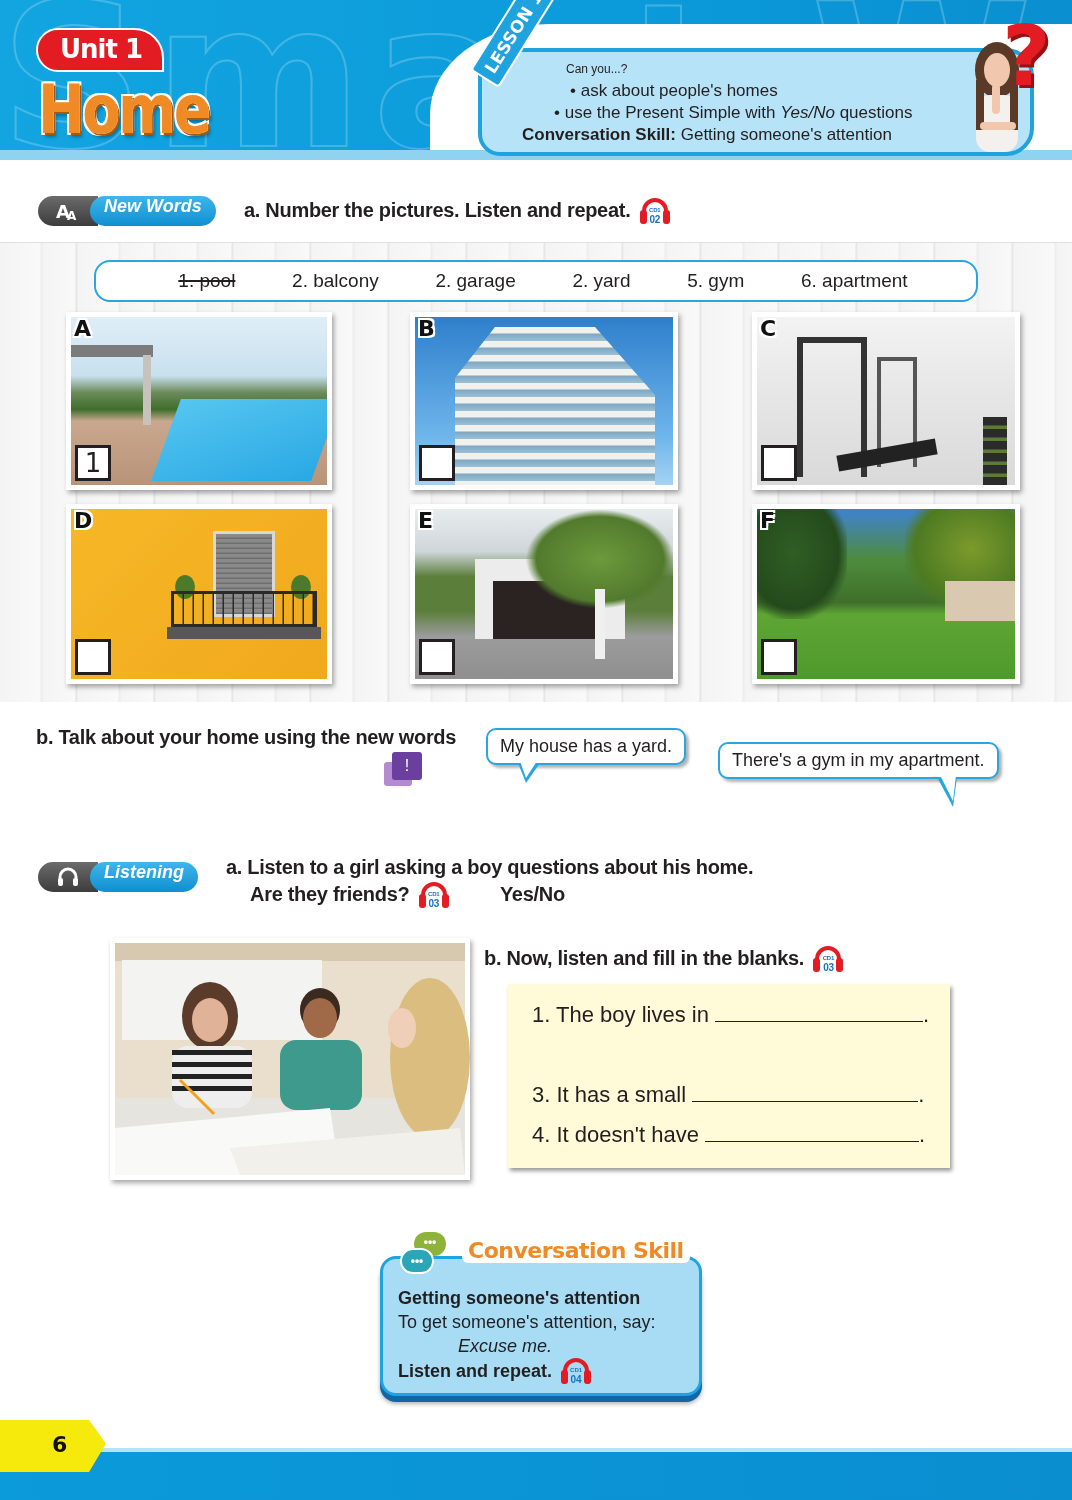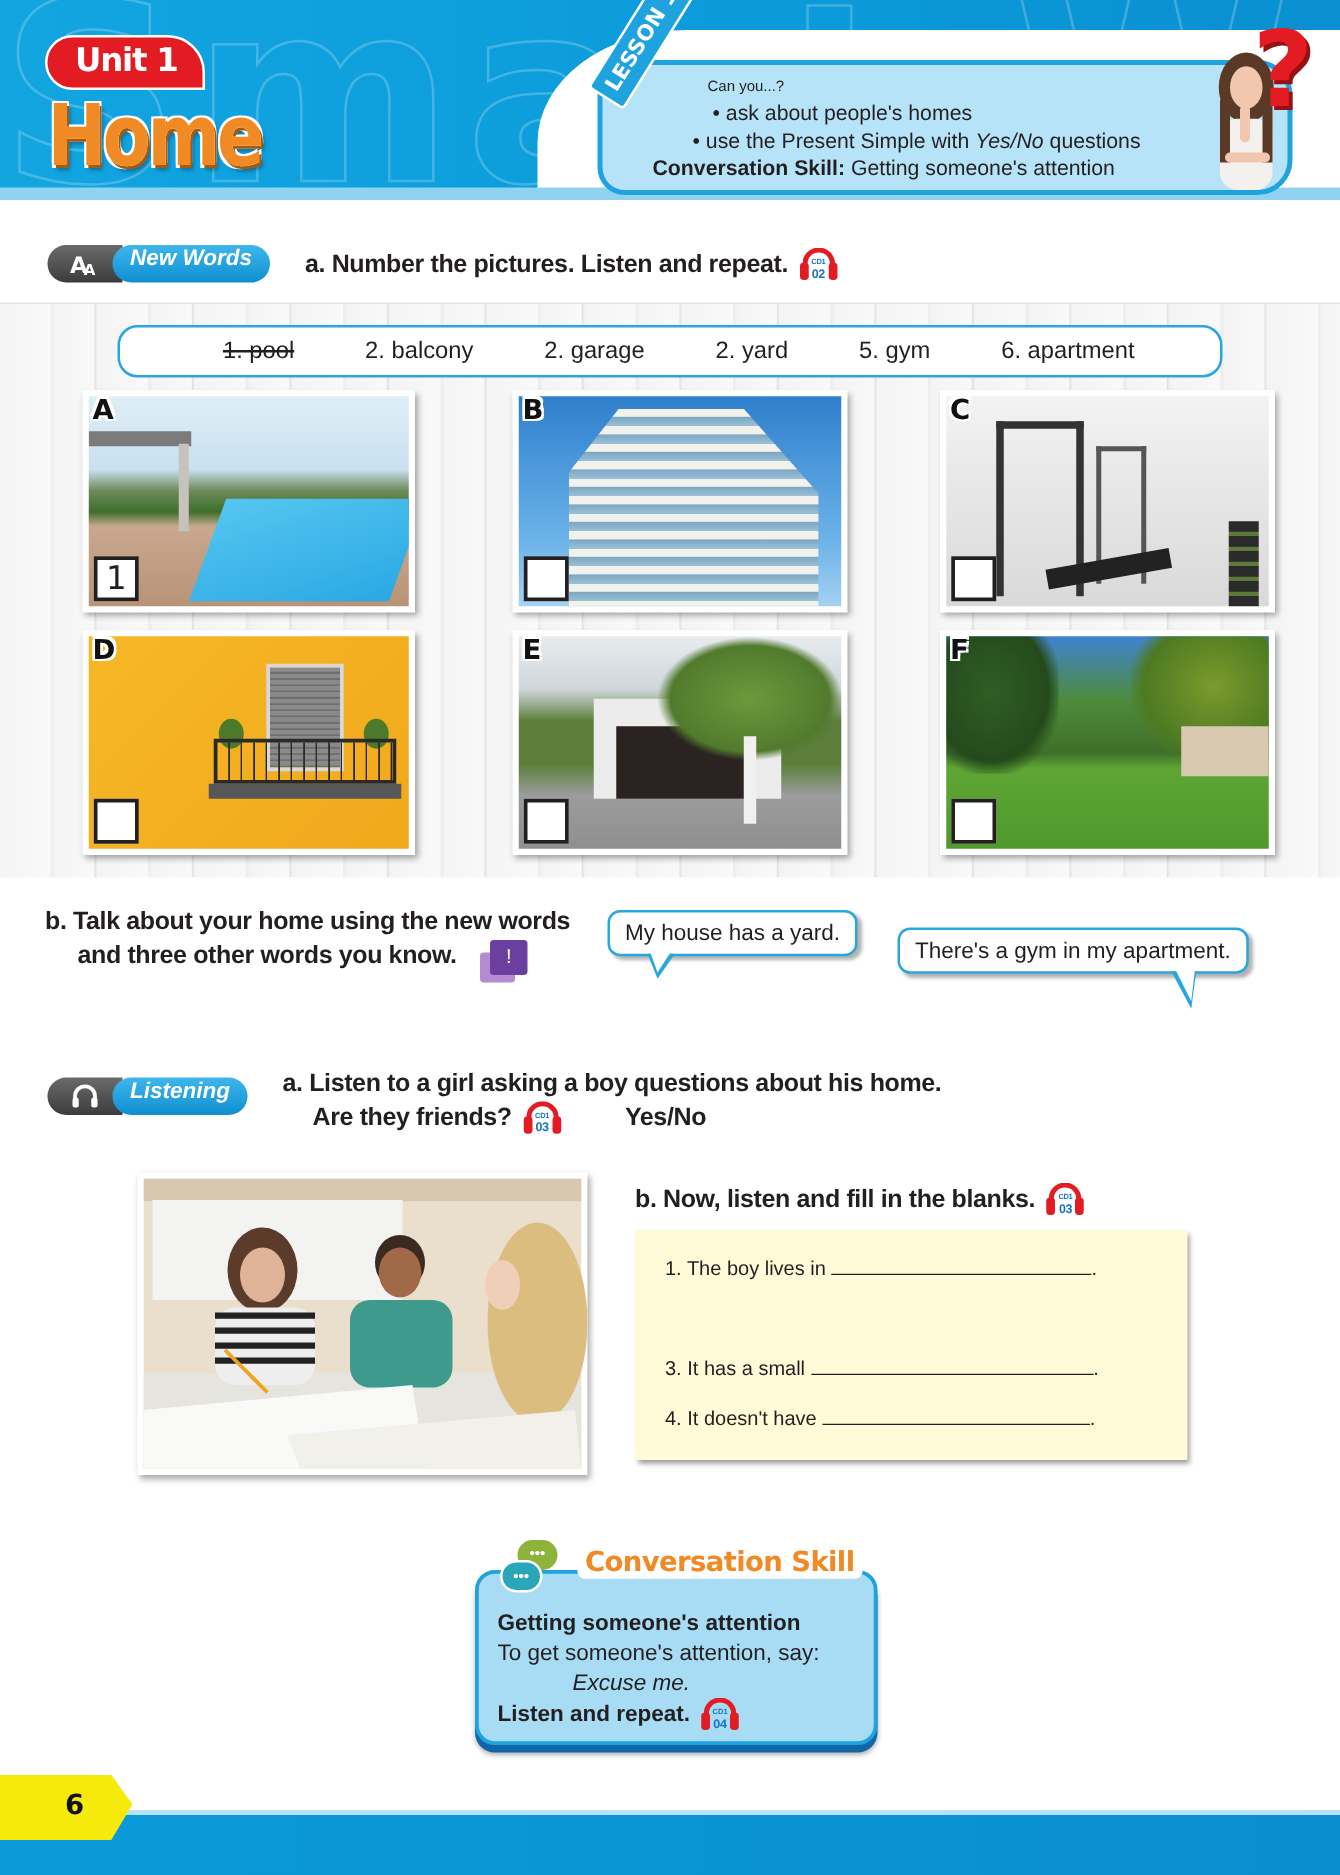--- a/index.html
+++ b/index.html
@@ -323,7 +323,6 @@
 
 <div class="instr" style="left:36px; top:724px; line-height:27px;">
   <div>b. Talk about your home using the new words</div>
-  <div style="padding-left:26px;">and three other words you know.</div>
 </div>
 <div class="idea-icon">
   <div class="back"></div>

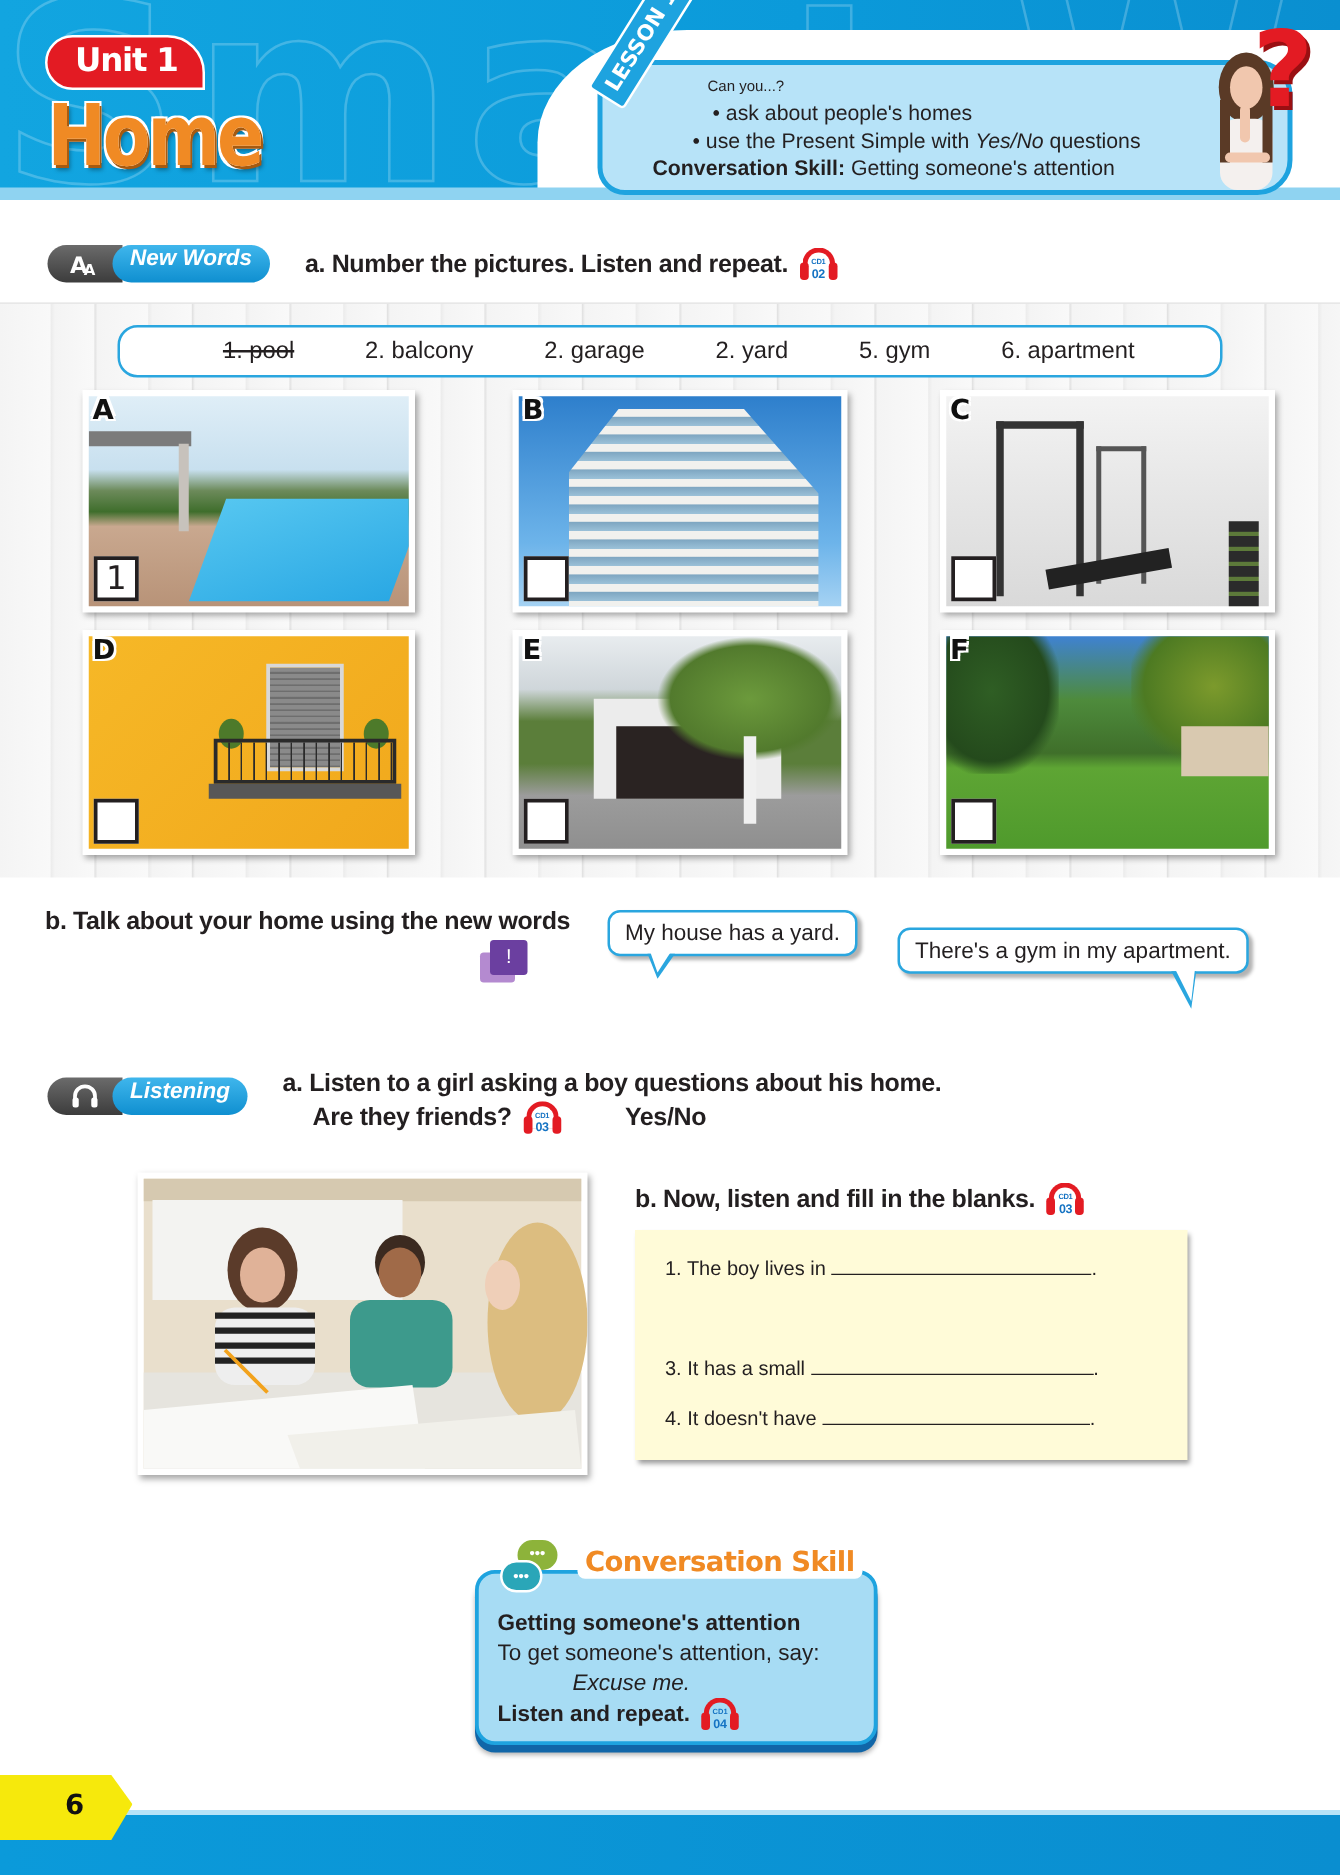--- a/index.html
+++ b/index.html
@@ -383,7 +383,7 @@
   <line x1="70" y1="142" x2="104" y2="176" stroke="#f2a21c" stroke-width="3"></line>
 </svg>
 
-<div class="instr" style="left:508px; top:946px;">
+<div class="instr" style="left:484px; top:946px;">
   <span>b. Now, listen and fill in the blanks.</span>
   <span class="cd-icon">
     <span class="band"></span><span class="ear-l"></span><span class="ear-r"></span>

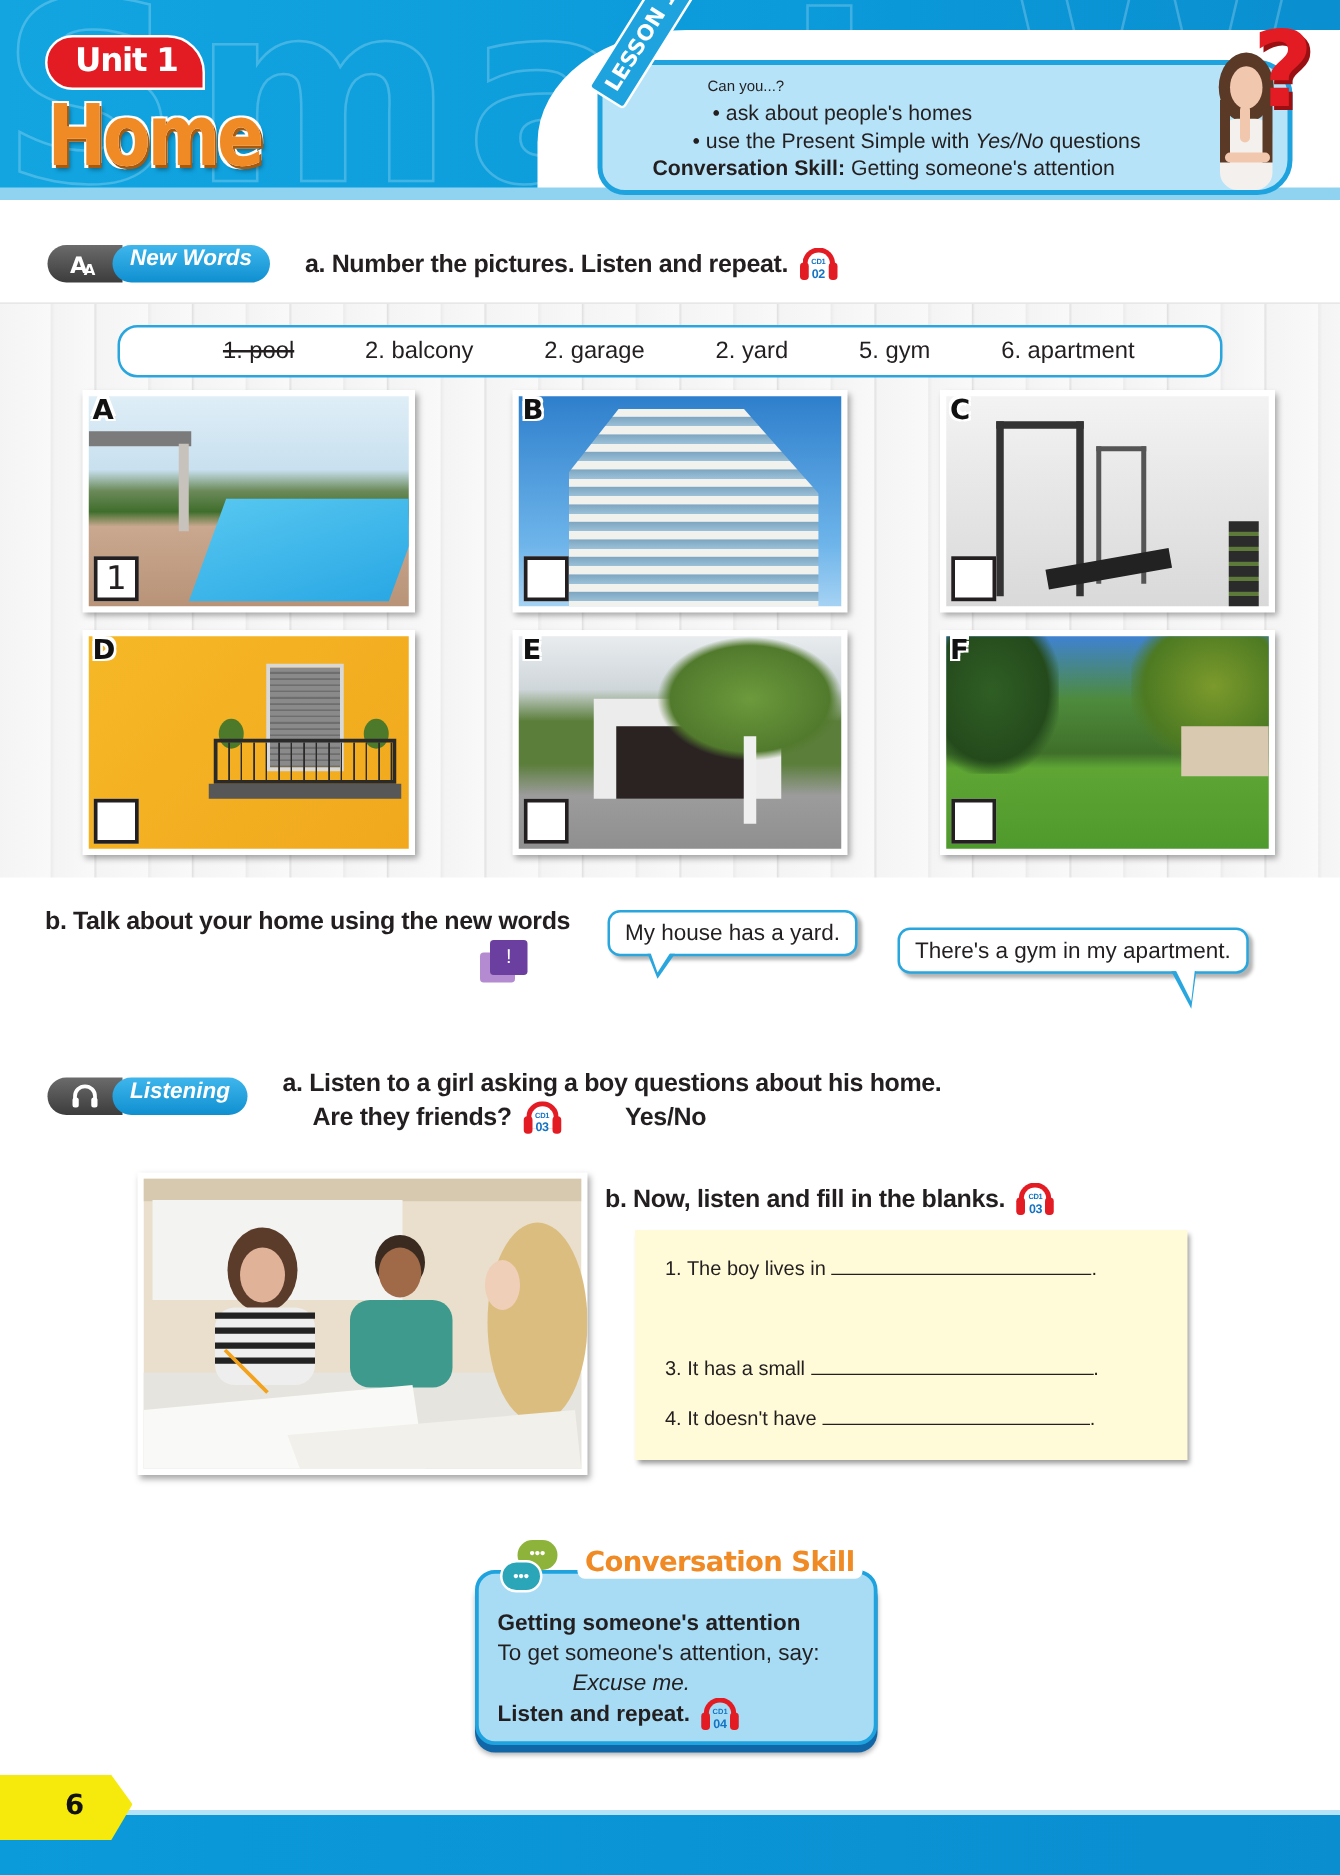--- a/index.html
+++ b/index.html
@@ -167,7 +167,7 @@
     position: absolute; left: 508px; top: 984px; width: 442px; height: 184px;
     background: #fffbd8; box-shadow: 2px 3px 4px rgba(0,0,0,0.4);
   }
-  .note .line { position: absolute; left: 24px; font-size: 16px; color: #231f20; }
+  .note .line { position: absolute; left: 24px; font-size: 22px; color: #231f20; }
   .note .blank { display: inline-block; border-bottom: 1.5px solid #231f20; height: 18px; vertical-align: baseline; }
 
   .class-photo { position: absolute; left: 110px; top: 938px; width: 360px; height: 242px; }

